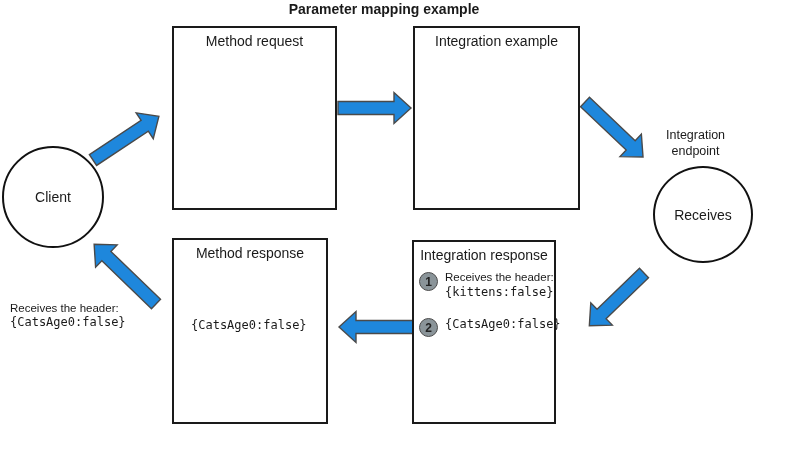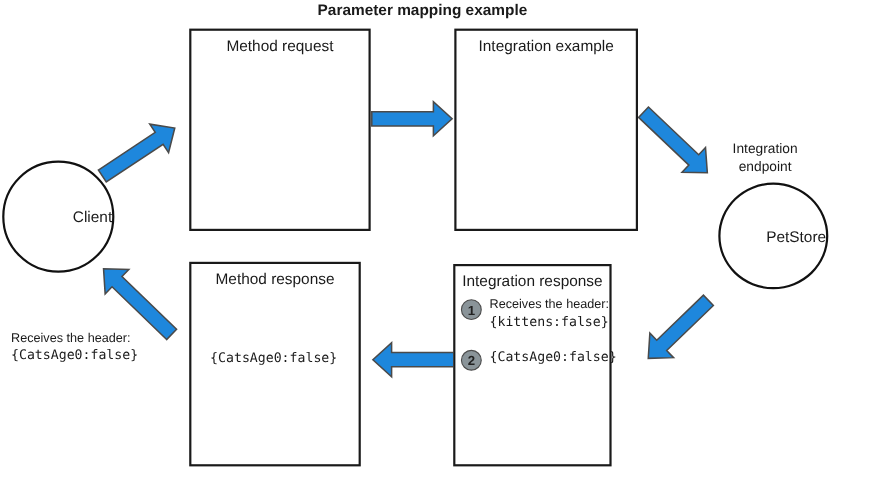--- a/index.html
+++ b/index.html
@@ -15,7 +15,7 @@
   }
   .node-circle{
     position:absolute;border:2px solid #111;border-radius:50%;background:#fff;
-    display:flex;align-items:center;justify-content:flex-end;font-size:14px;
+    display:flex;align-items:center;justify-content:center;font-size:14px;
   }
   #client-circle{left:2px;top:146px;width:98px;height:98px;}
   #petstore-circle{left:653px;top:166px;width:96px;height:93px;}

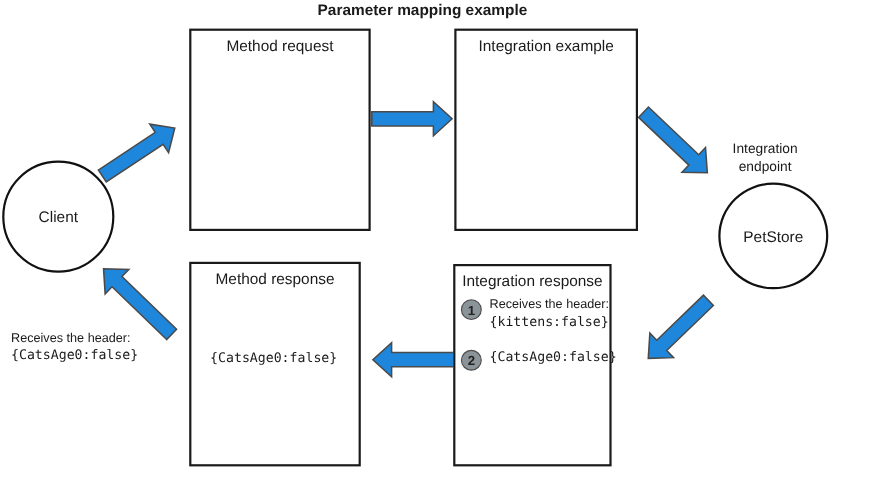--- a/index.html
+++ b/index.html
@@ -89,7 +89,7 @@
   <div>endpoint</div>
 </div>
 <div class="node-circle" id="petstore-circle">
-  <span>PetStore</span>
+  <span>Receives</span>
 </div>
 
 <div class="box" id="box-method-request">

